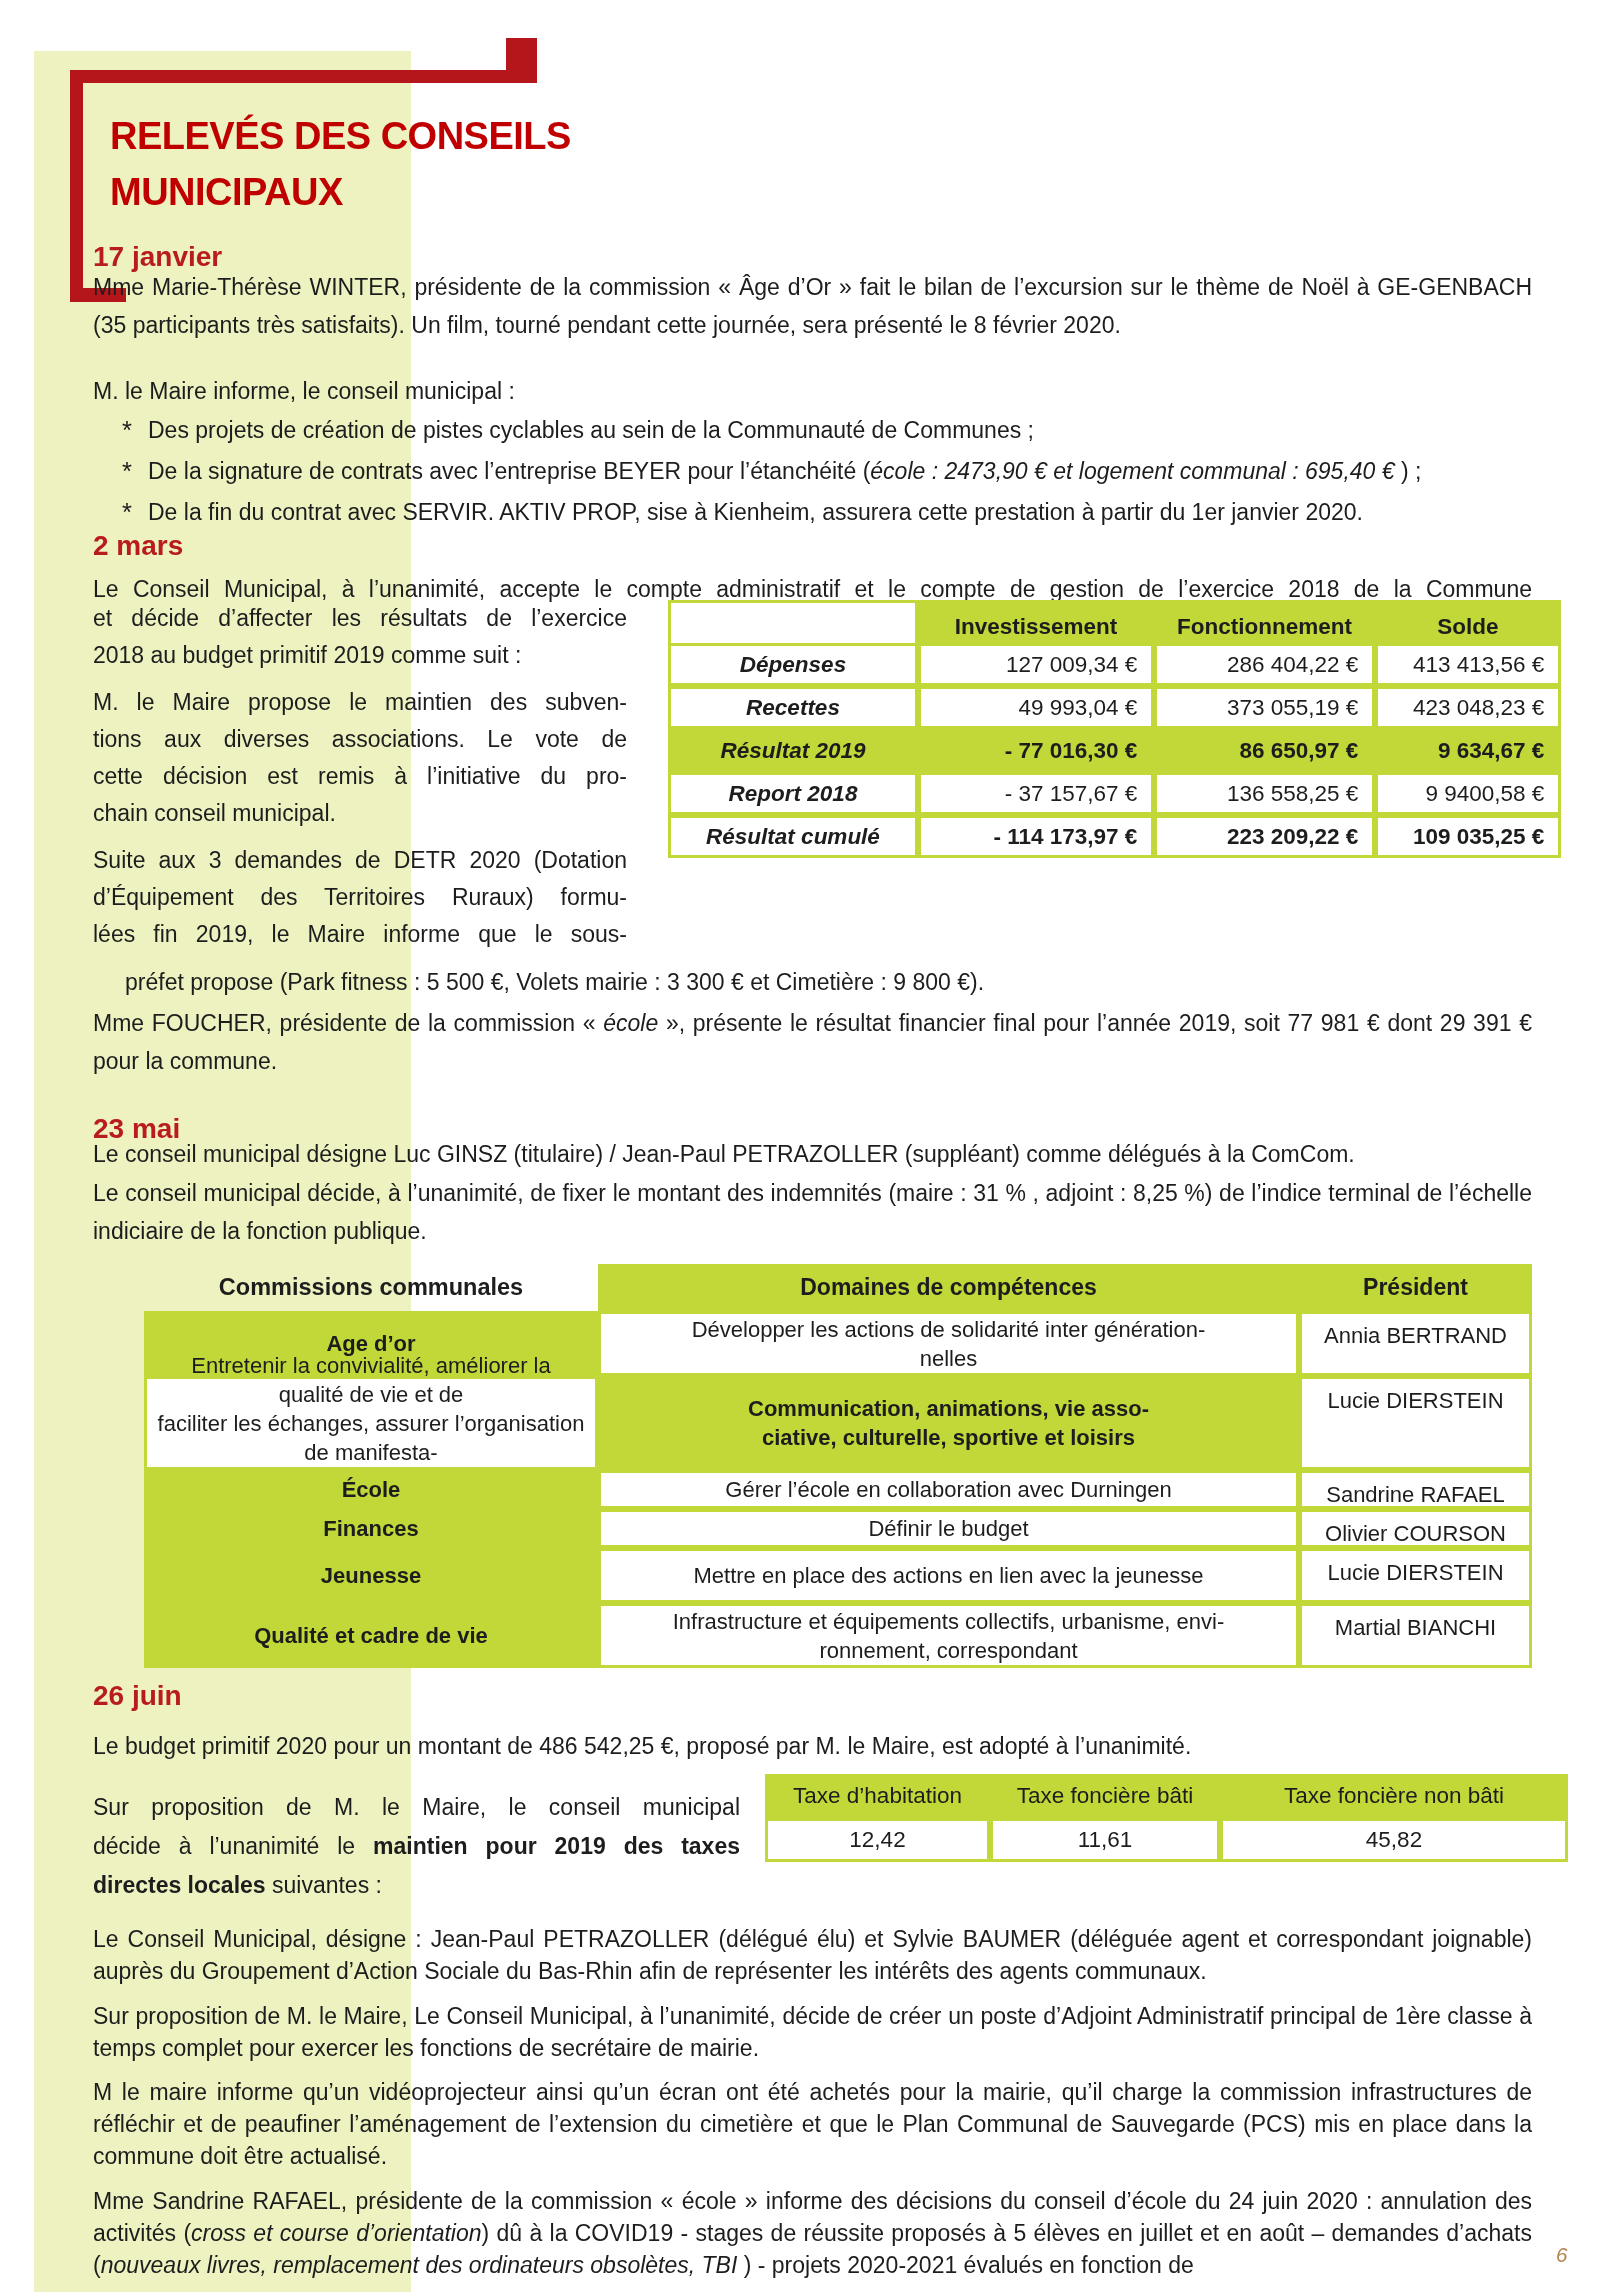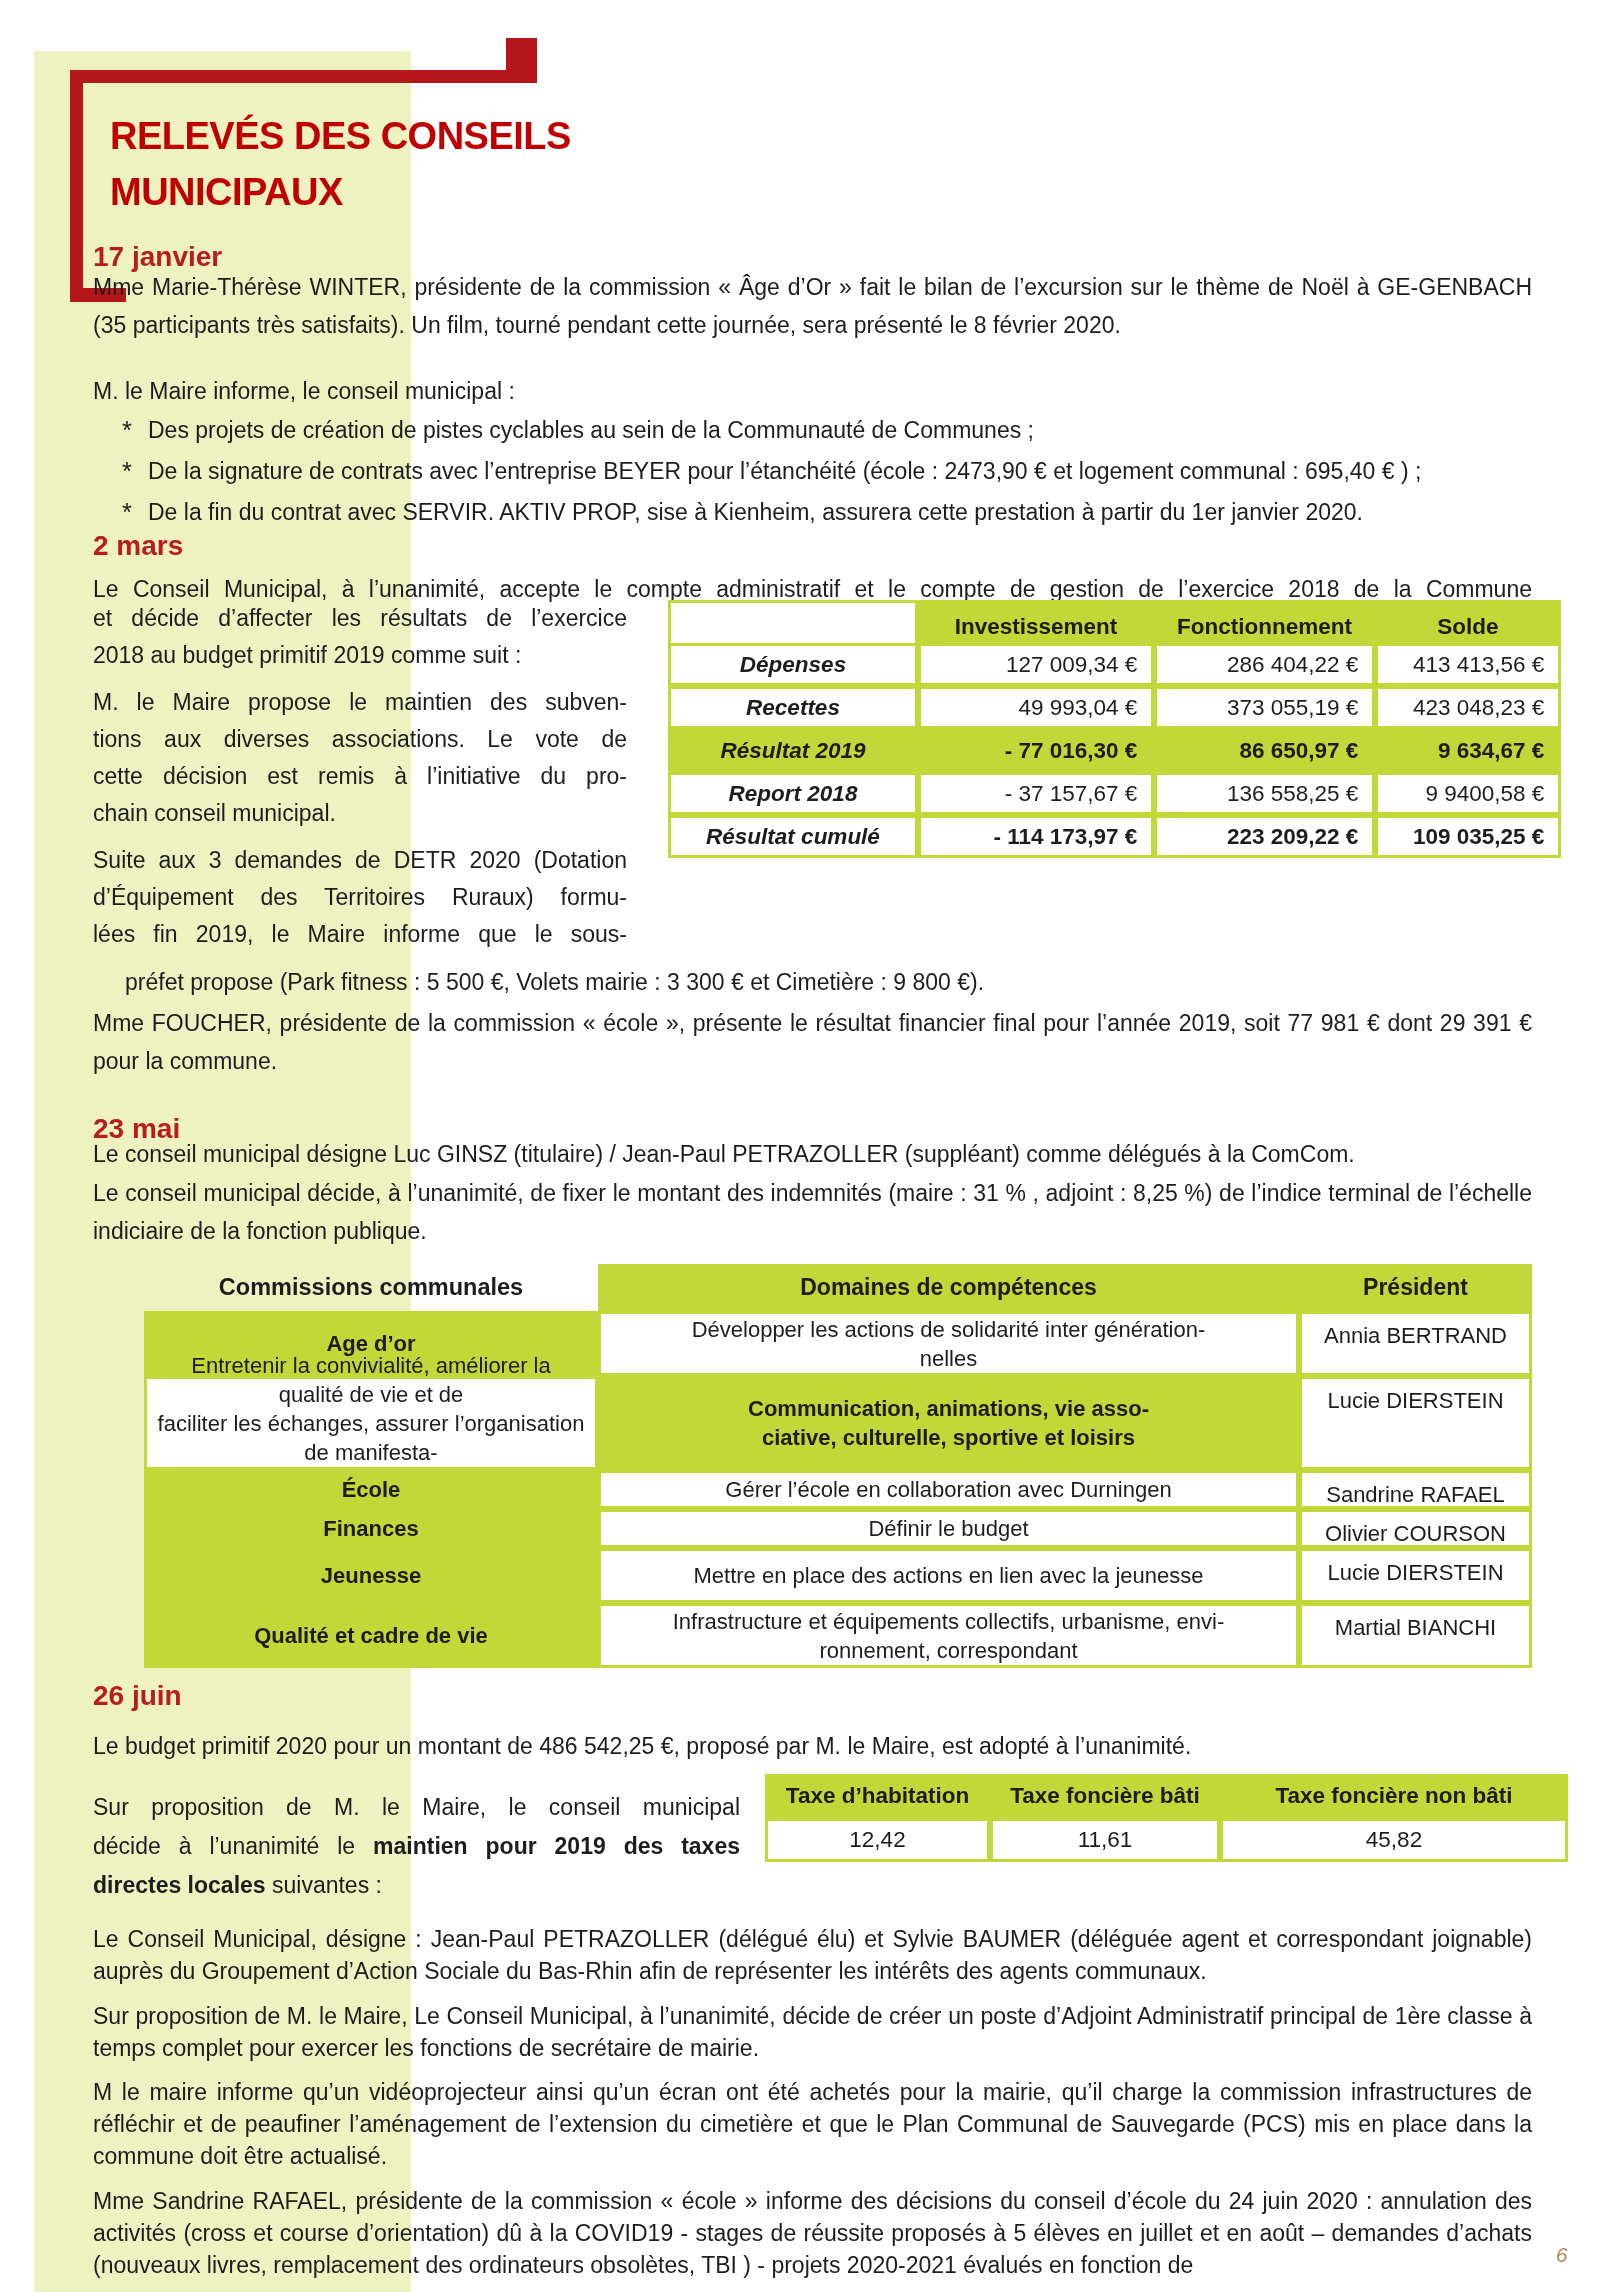--- a/index.html
+++ b/index.html
@@ -13,7 +13,7 @@
   .txt{position:absolute;left:93px;width:1439px;font-size:23px;line-height:38px;}
   .just{text-align:justify;}
   .jlast{text-align:justify;text-align-last:justify;}
-  .i{}
+  .i{font-style:italic;}
   .b{font-weight:bold;}
   .bullets .bi{position:relative;padding-left:55px;line-height:29px;margin-bottom:11.8px;}
   .bullets .star{position:absolute;left:29px;top:0;font-size:25.5px;}

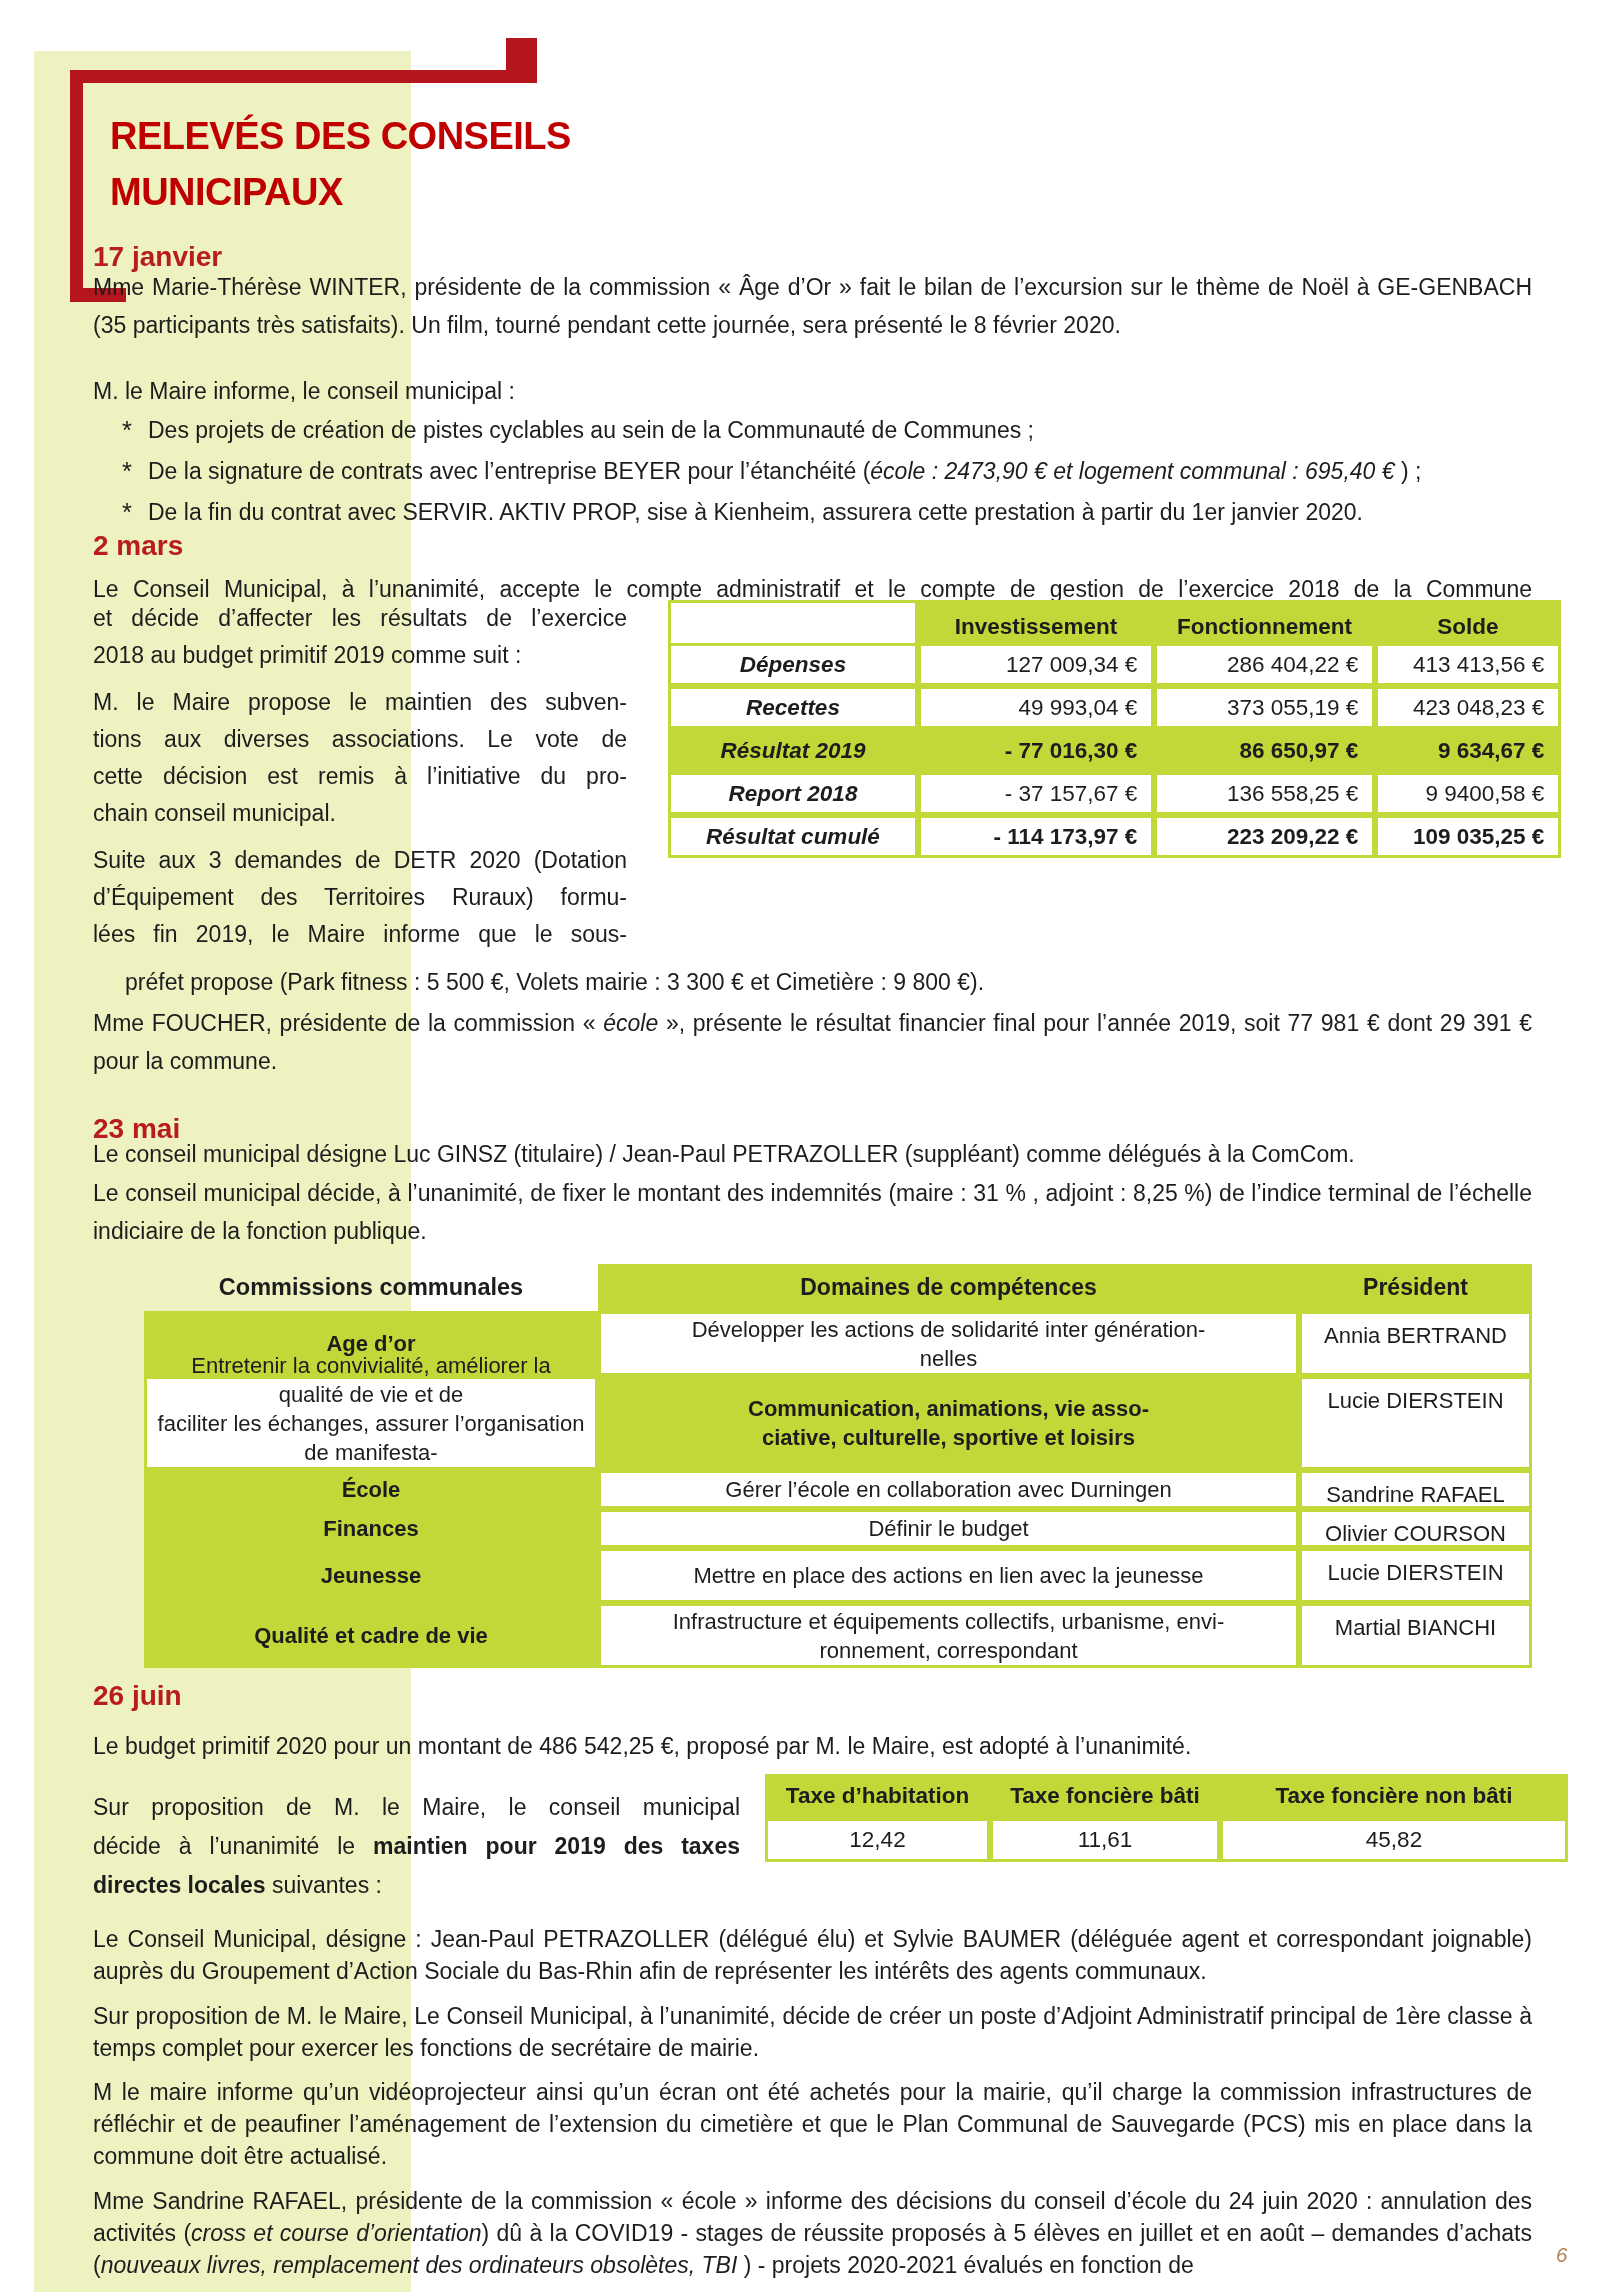--- a/index.html
+++ b/index.html
@@ -43,7 +43,7 @@
             grid-template-columns:225px 230px 348px;font-size:22.5px;}
   .taxtable .c{box-sizing:border-box;border:3.9px solid #c2d838;background:#fff;height:44px;
                display:flex;align-items:center;justify-content:center;}
-  .taxtable .hd{background:#c2d838;font-weight:bold;}
+  .taxtable .hd{background:#c2d838;font-weight:normal;}
   .juinleft{position:absolute;left:93px;top:1788px;width:647px;font-size:23px;line-height:39px;}
   .juinleft .jl{text-align:justify;text-align-last:justify;}
   .bps{position:absolute;left:93px;top:1923px;width:1439px;font-size:23px;line-height:32px;}

